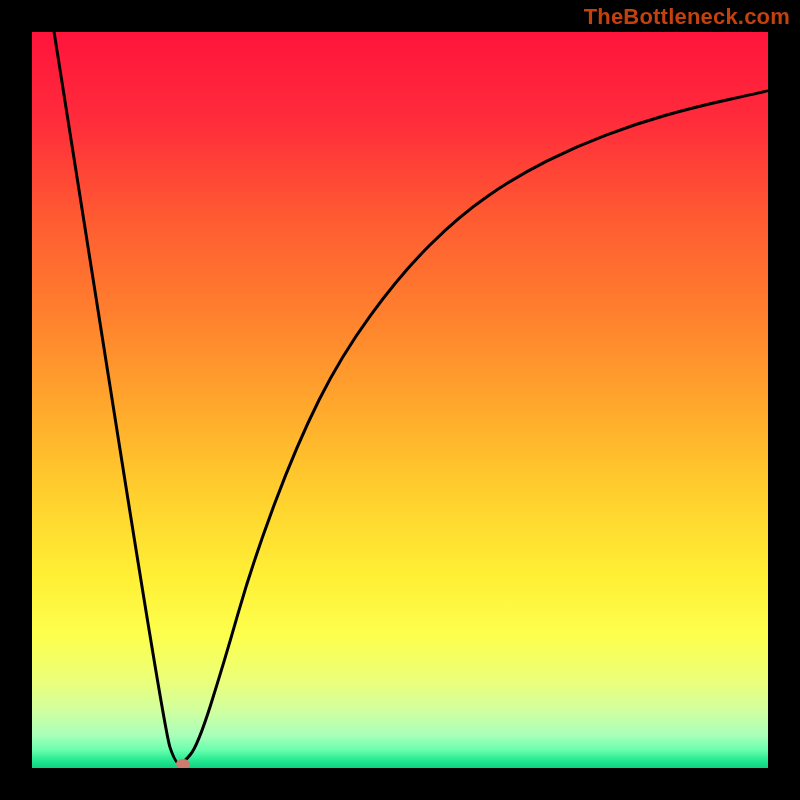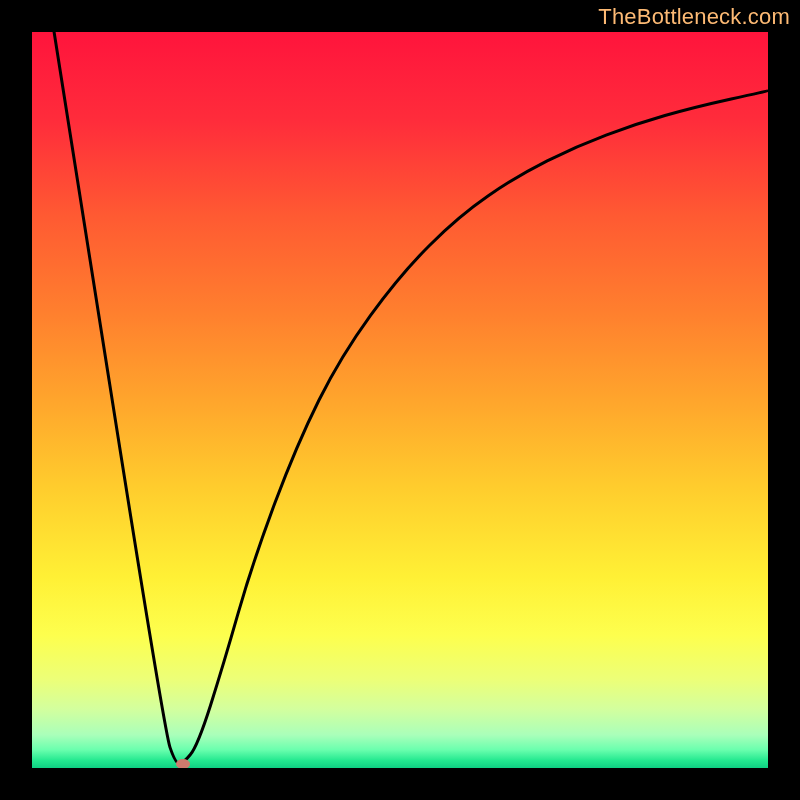--- a/index.html
+++ b/index.html
@@ -54,9 +54,9 @@
     position: absolute;
     top: 4px;
     right: 10px;
-    color: #fdba74;
+    color: #c2410c;
     font-size: 22px;
-    font-weight: 400;
+    font-weight: 700;
     letter-spacing: 0.2px;
     user-select: none;
   }

